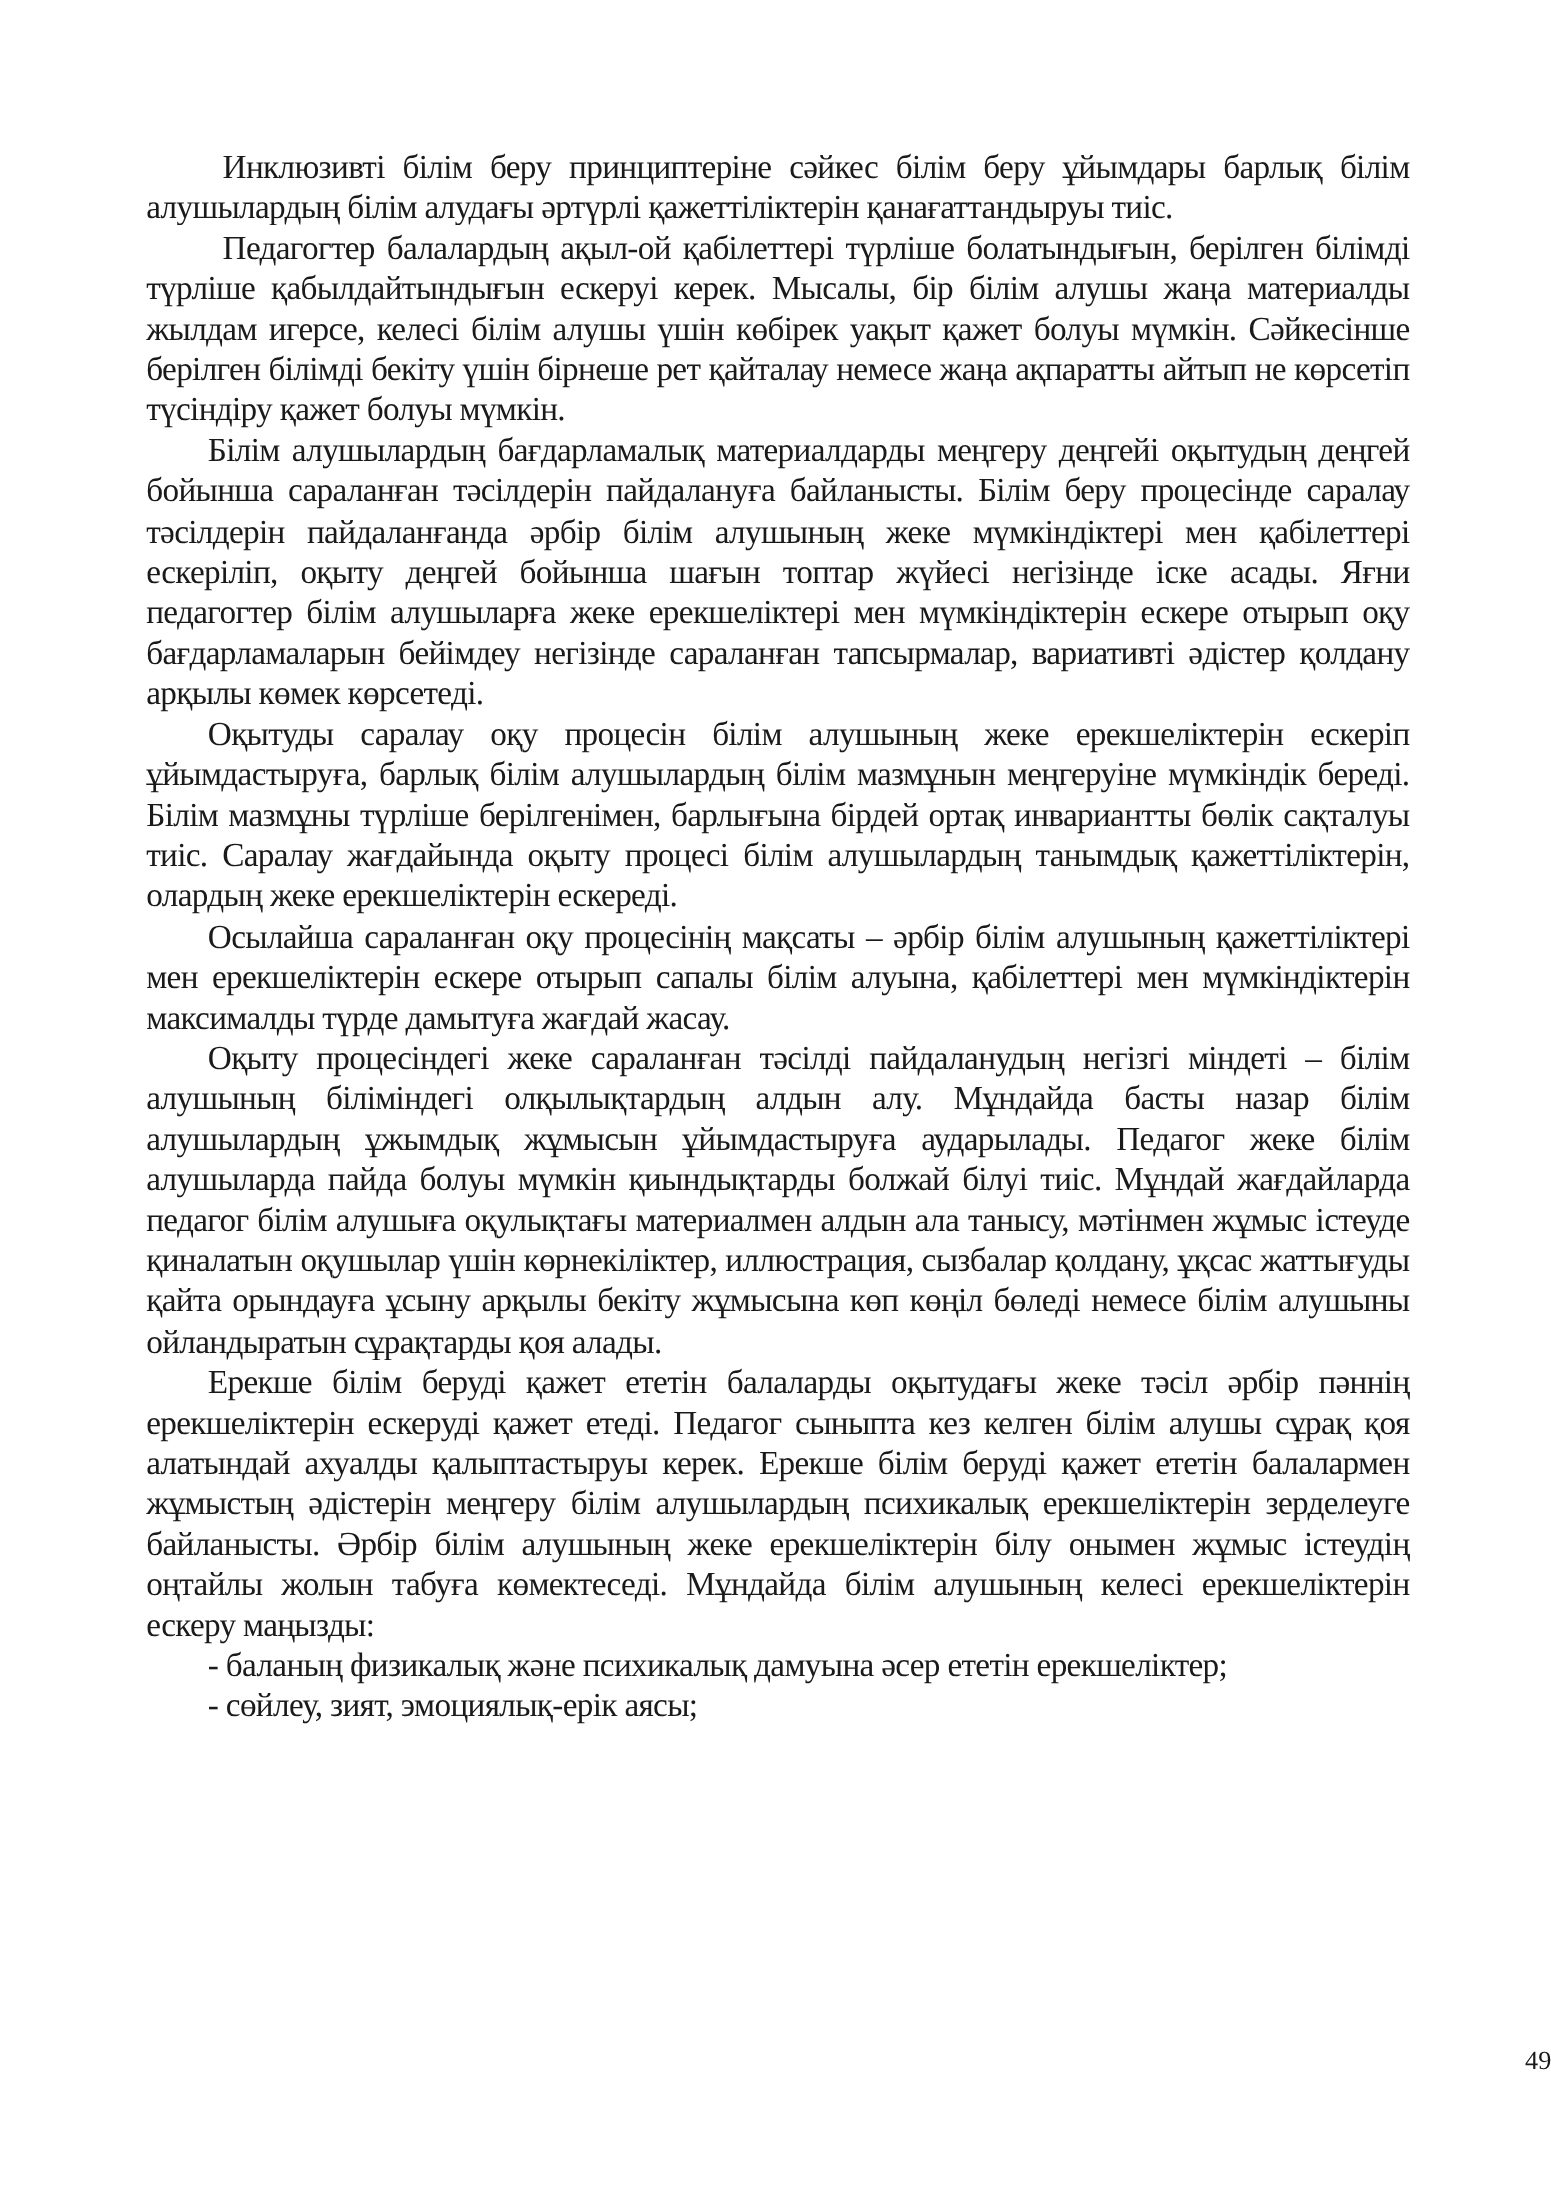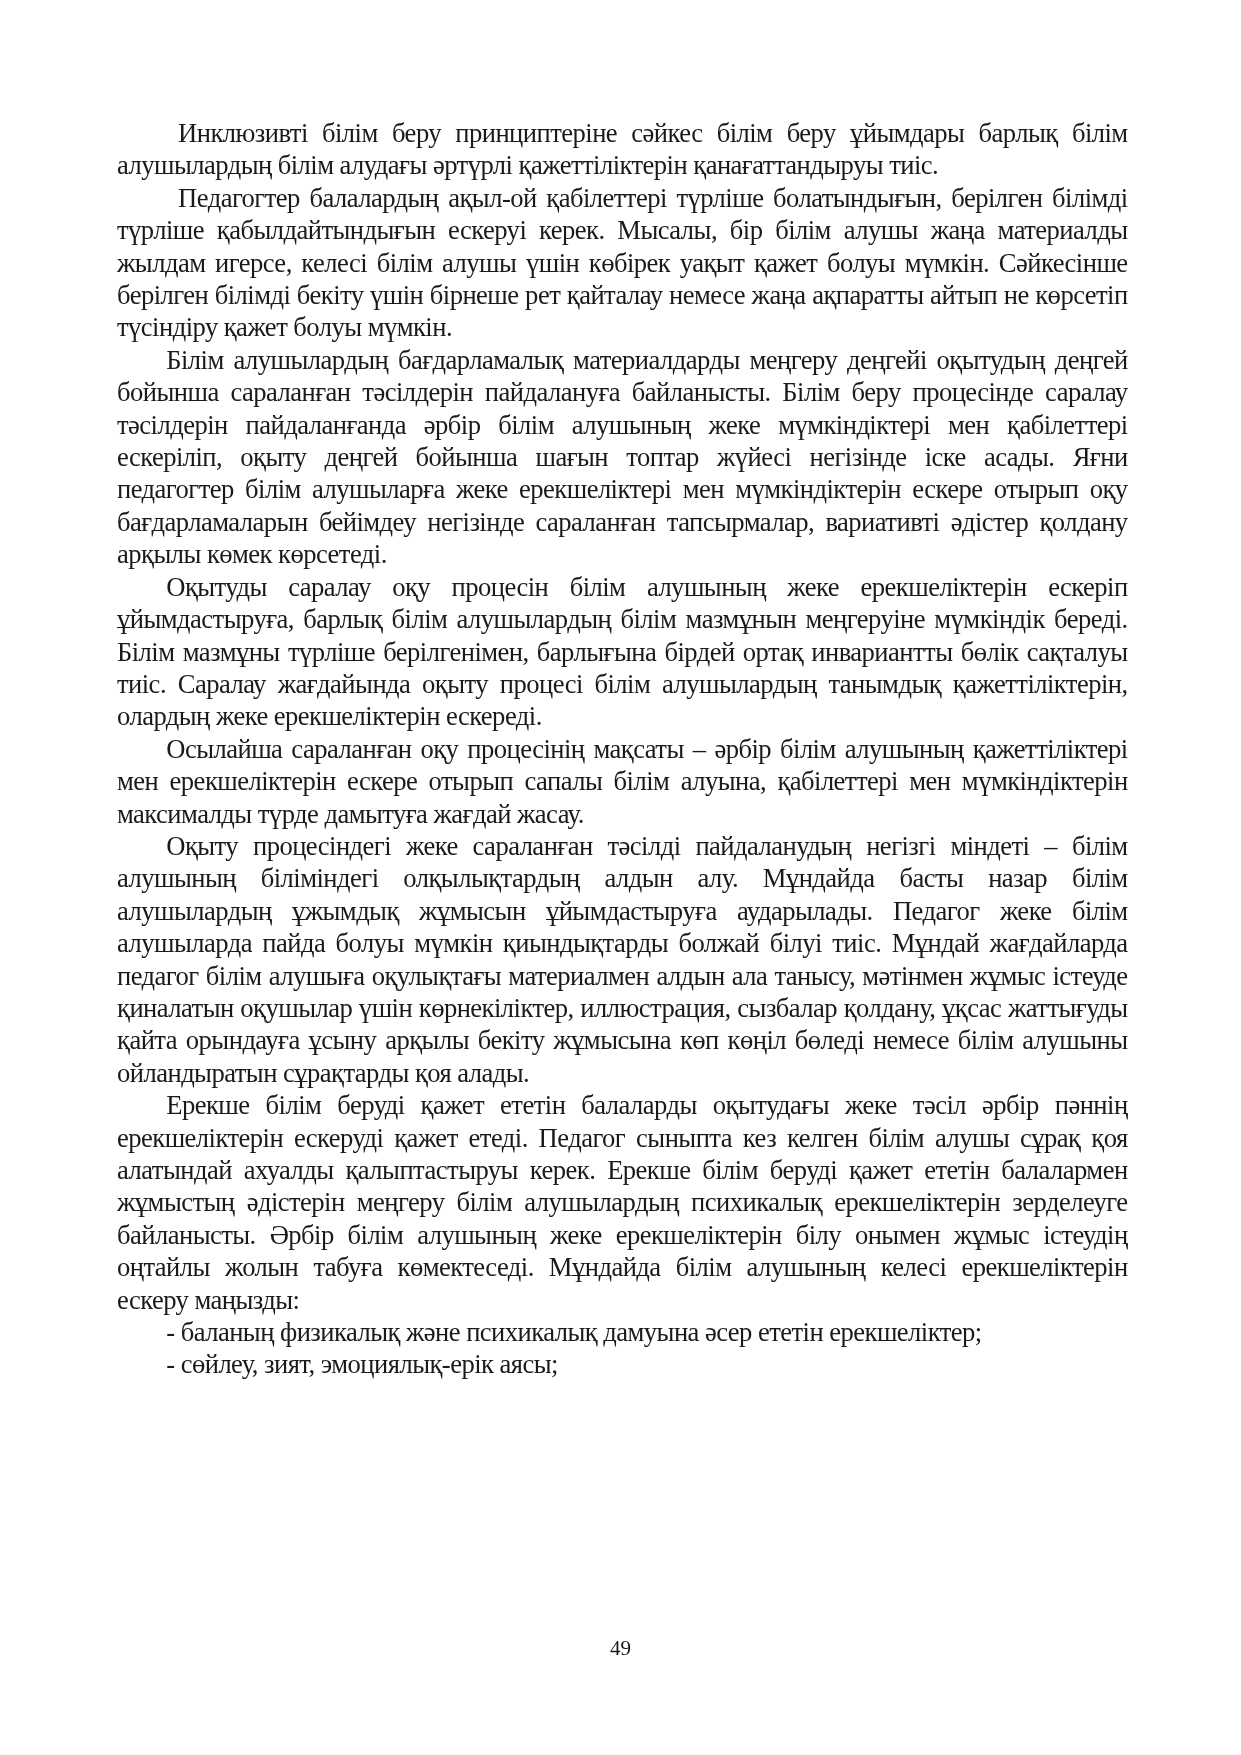--- a/index.html
+++ b/index.html
@@ -55,7 +55,7 @@
       left: 0;
       width: 1241px;
       top: 1636px;
-      text-align: center;
+      text-align: right;
       font-size: 21px;
       color: #1a1a1a;
       font-family: "Liberation Serif", "DejaVu Serif", serif;

